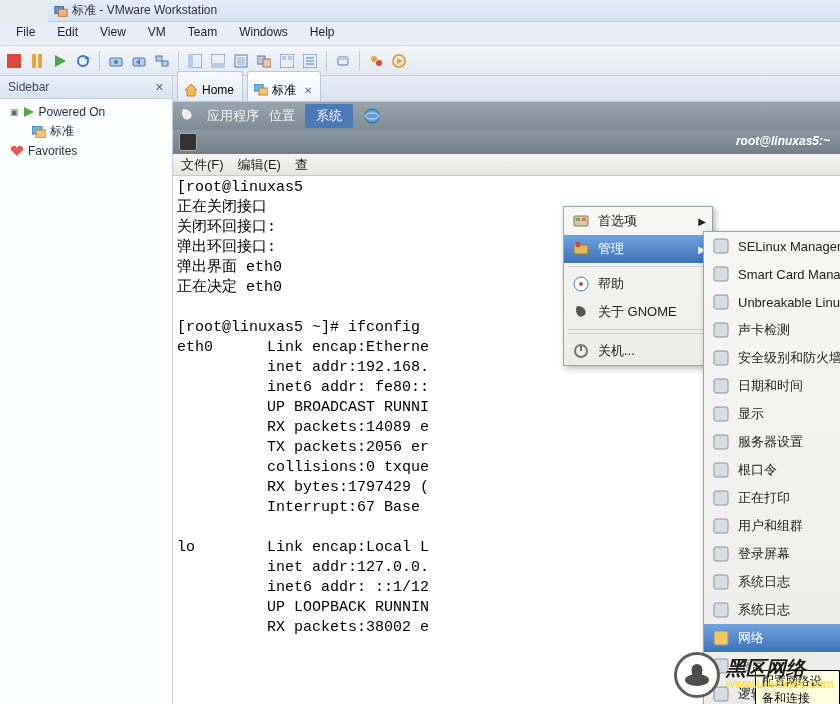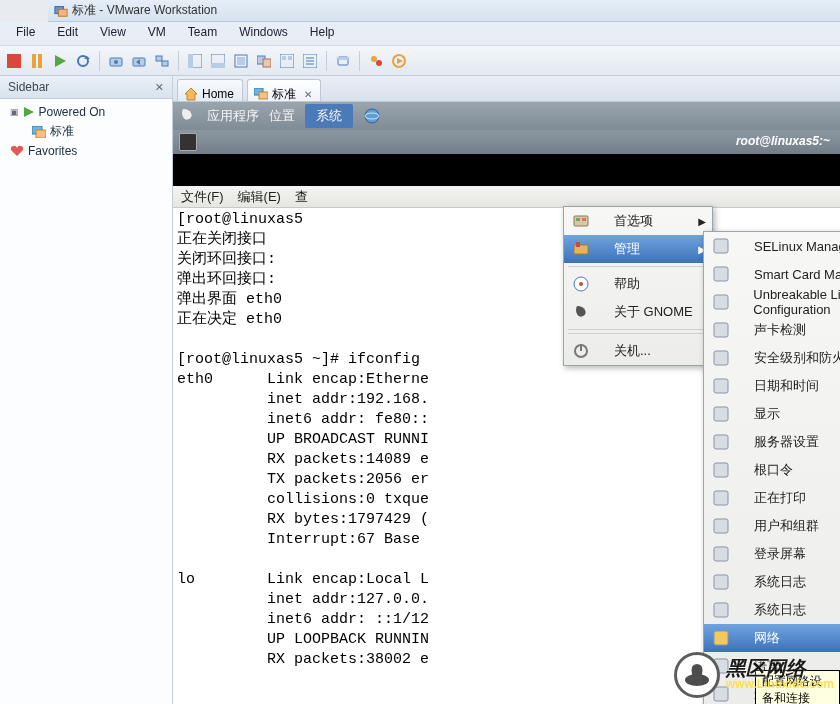--- a/index.html
+++ b/index.html
@@ -26,7 +26,7 @@
 
 .content { flex:1; display:flex; flex-direction:column; background:#000; position:relative;}
 .tabstrip { height:26px; background:linear-gradient(#e9eef5,#d8e1ec); display:flex; align-items:flex-end; border-bottom:1px solid #bcc8d6;}
-.tab { height:22px; background:linear-gradient(#f7faff,#e4ebf4); border:1px solid #bcc8d6; border-bottom:none; border-radius:3px 3px 0 0; padding:7px 8px 0 6px; display:flex; align-items:center; gap:4px; margin-left:4px; font-size:12px;}
+.tab { height:30px; background:linear-gradient(#f7faff,#e4ebf4); border:1px solid #bcc8d6; border-bottom:none; border-radius:3px 3px 0 0; padding:7px 8px 0 6px; display:flex; align-items:center; gap:4px; margin-left:4px; font-size:12px;}
 .tab.active { background:linear-gradient(#ffffff,#eef3fa);}
 .tab .x { font-size:10px; color:#667; margin-left:4px;}
 

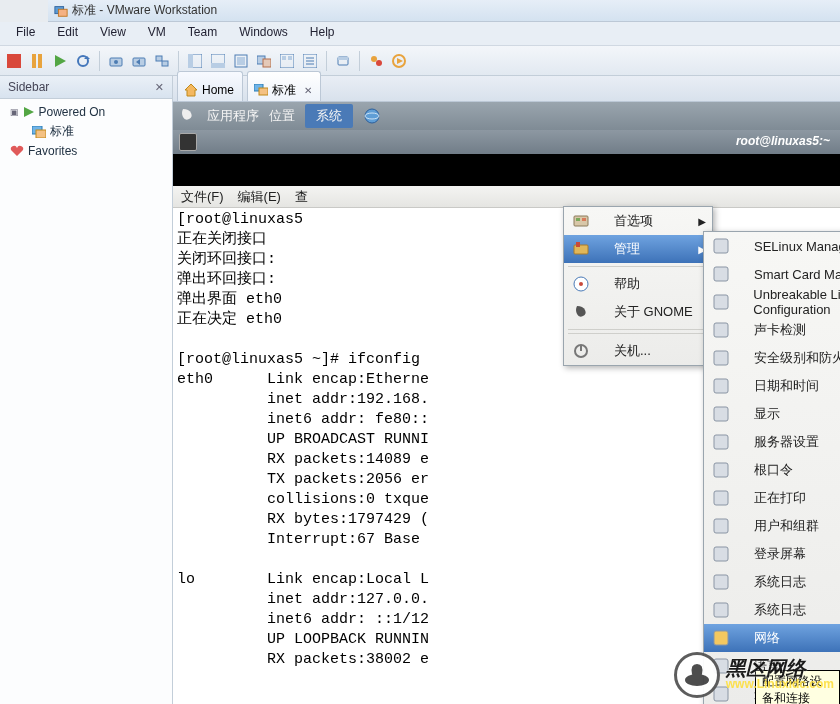--- a/index.html
+++ b/index.html
@@ -35,7 +35,7 @@
 .term-strip { height:24px; background:linear-gradient(#8d98a2,#717d88); display:flex; align-items:center; padding:0 6px;}
 .term-strip .ticon { width:18px;height:18px; background:#333; border:1px solid #aaa; border-radius:2px; margin-right:6px;}
 .term-title { position:absolute; right:10px; color:#fff; font-weight:bold; font-size:12px; top:58px;font-style:italic;}
-.term-menu { height:22px; background:linear-gradient(#f4f4f2,#e5e5e2); display:flex; align-items:center; padding:0 8px; gap:14px; color:#222; font-size:13px; border-bottom:1px solid #c9c9c6;margin-top:32px;}
+.term-menu { height:22px; background:linear-gradient(#f4f4f2,#e5e5e2); display:flex; align-items:center; padding:0 8px; gap:14px; color:#222; font-size:13px; border-bottom:1px solid #c9c9c6;}
 
 .terminal { flex:1; background:#fff; color:#000; font-family:"Courier New",monospace; font-size:15px; padding:2px 4px; line-height:20px; white-space:pre; overflow:hidden;}
 

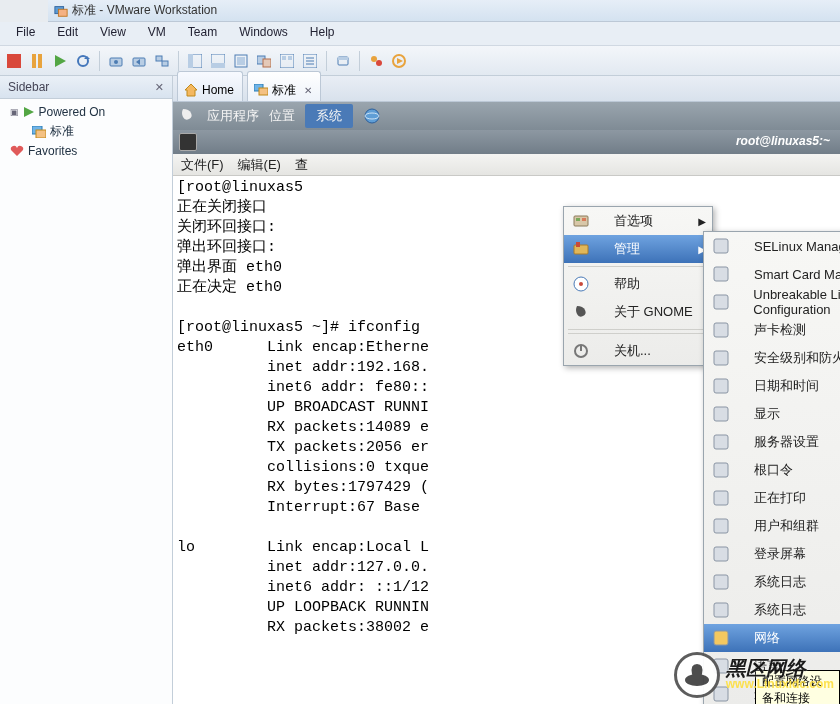--- a/index.html
+++ b/index.html
@@ -40,7 +40,7 @@
 .terminal { flex:1; background:#fff; color:#000; font-family:"Courier New",monospace; font-size:15px; padding:2px 4px; line-height:20px; white-space:pre; overflow:hidden;}
 
 .submenu { position:absolute; background:linear-gradient(#f7f7f5,#ececea); border:1px solid #9aa5ae; box-shadow:2px 2px 6px rgba(0,0,0,.3); font-size:13px; color:#222;}
-.submenu-row { display:flex; align-items:center; height:28px; padding:0 18px 0 8px; gap:24px; position:relative;}
+.submenu-row { display:flex; align-items:center; height:28px; padding:0 18px 0 8px; gap:8px; position:relative;}
 .submenu-row.hi { background:linear-gradient(#6fa3e0,#3d72b8); color:#fff;}
 .submenu-row .arrow { position:absolute; right:6px; font-size:10px;}
 .submenu-sep { height:1px; background:#cfcfcb; margin:3px 4px;}

